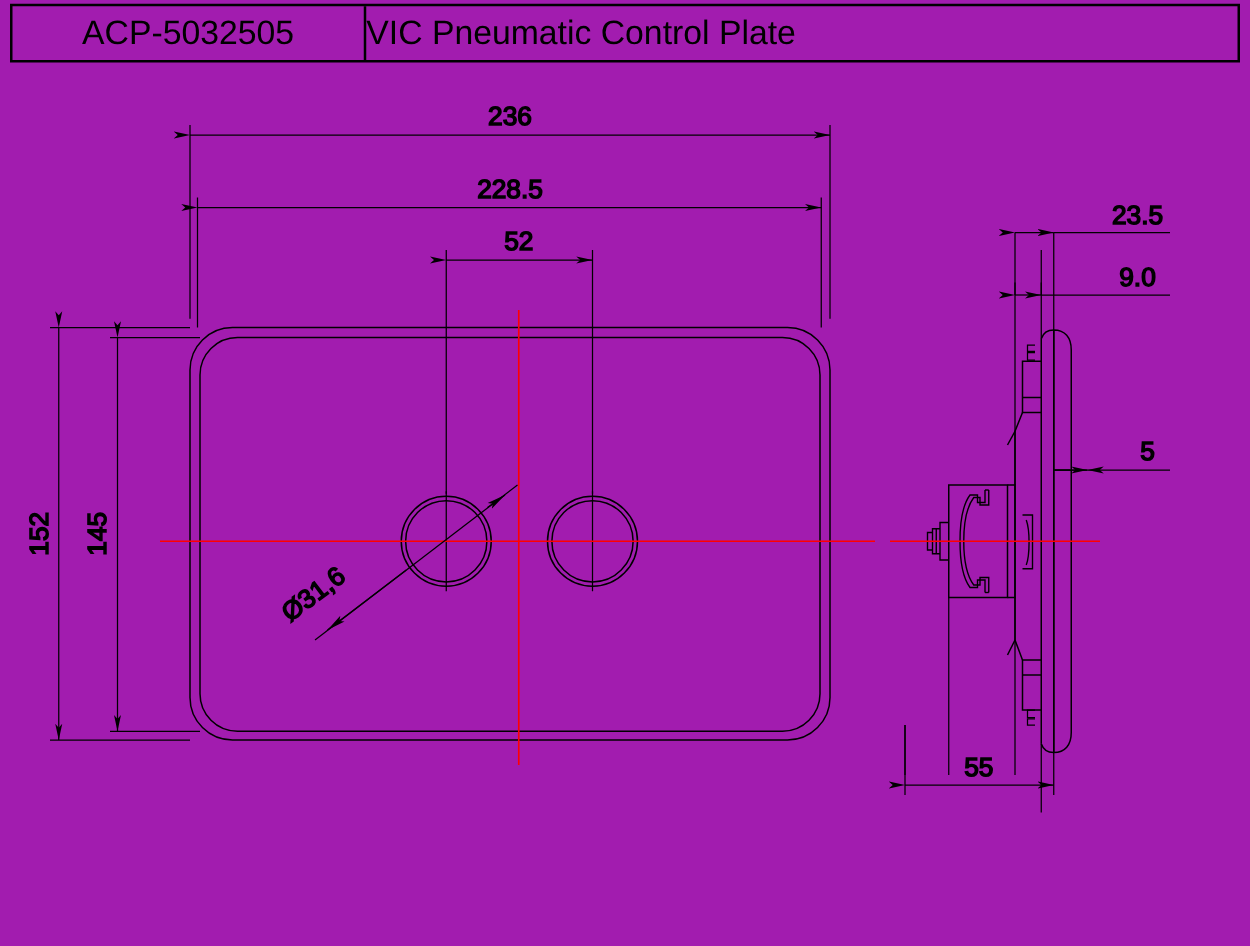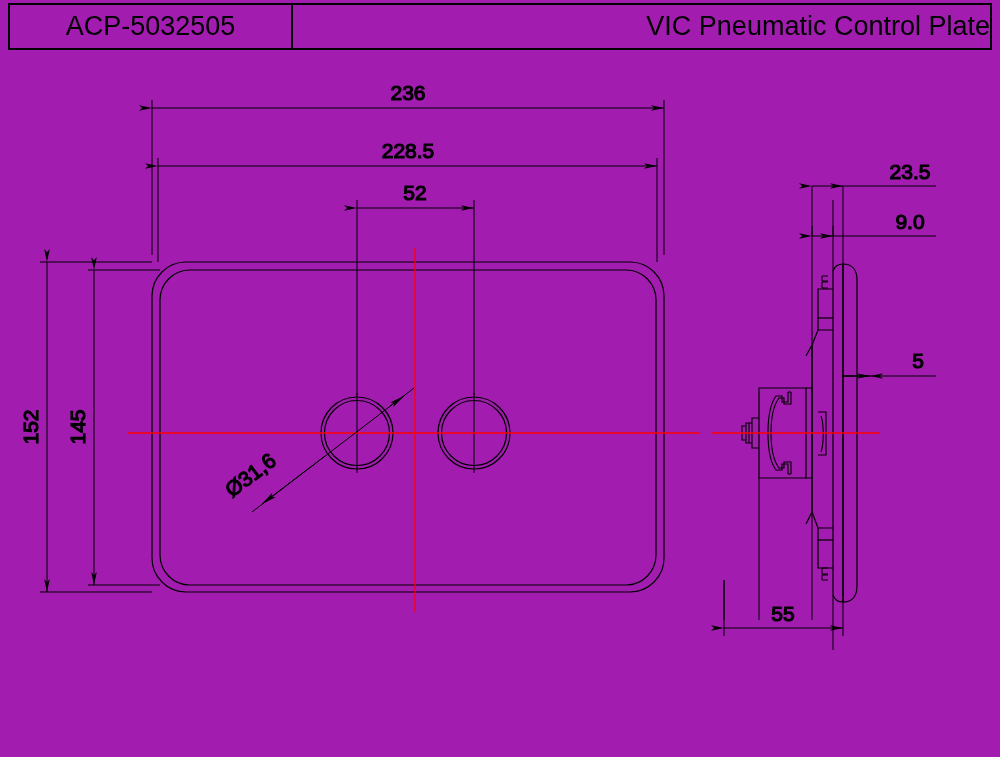--- a/index.html
+++ b/index.html
@@ -43,7 +43,7 @@
     flex: 1 1 auto;
     display: flex;
     align-items: center;
-    justify-content: flex-end;
+    justify-content: flex-start;
   }
   .tb-text {
     font-size: 27px;

